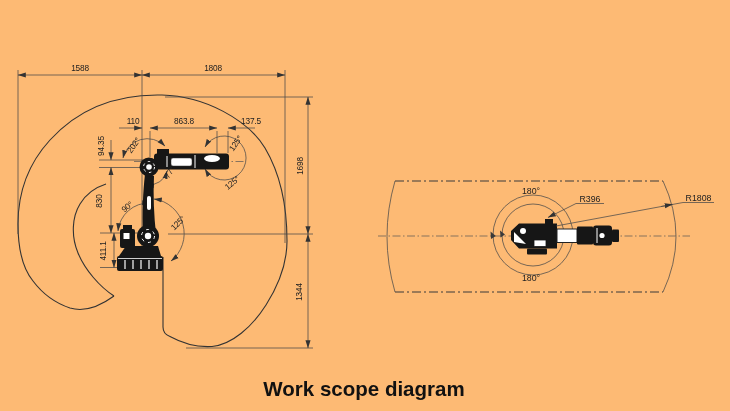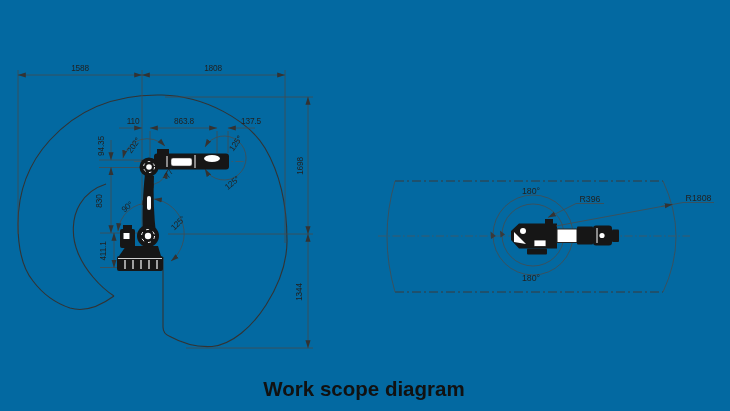--- a/index.html
+++ b/index.html
@@ -3,7 +3,7 @@
 <meta charset="utf-8">
 <style>
   html,body{margin:0;padding:0;background:#fff;}
-  #stage{position:relative;width:730px;height:411px;background:#0369a1;overflow:hidden;
+  #stage{position:relative;width:730px;height:411px;background:#fdba74;overflow:hidden;
          font-family:"Liberation Sans",sans-serif;}
   svg{position:absolute;left:0;top:0;}
   text{font-family:"Liberation Sans",sans-serif;fill:#222;}

